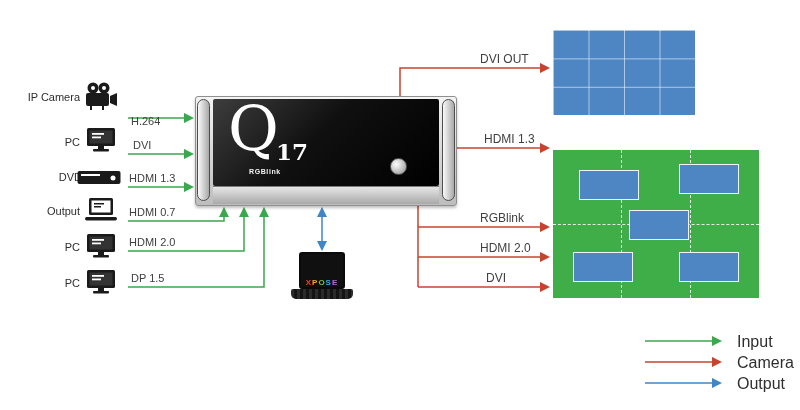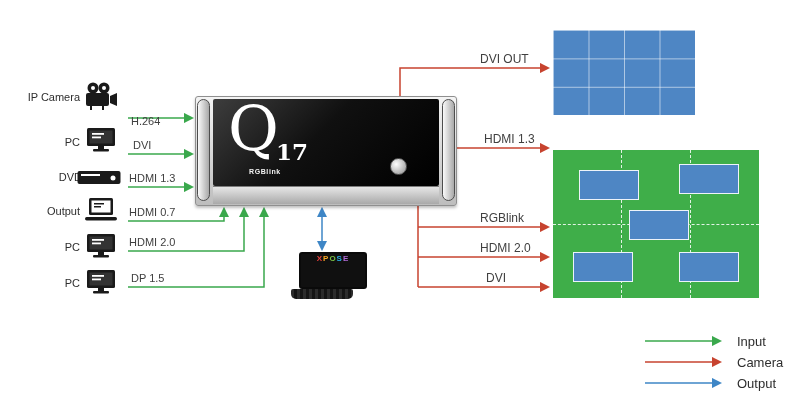--- a/index.html
+++ b/index.html
@@ -33,9 +33,9 @@
              background:radial-gradient(circle at 35% 35%,#fdfdfd,#8e8e8e);border:1px solid #5a5a5a;box-sizing:border-box;}
 
   
-  .xpose-screen{position:absolute;left:299px;top:252px;width:68px;height:37px;background:#101010;
+  .xpose-screen{position:absolute;left:299px;top:252px;width:46px;height:37px;background:#101010;
                 border-radius:3px;border:2px solid #0a0a0a;box-sizing:border-box;
-                display:flex;align-items:flex-start;justify-content:center;}
+                display:flex;align-items:flex-end;justify-content:center;}
   .xpose-word{font-size:8px;font-weight:bold;letter-spacing:1px;}
   .xpose-base{position:absolute;left:291px;top:289px;width:62px;height:10px;background:#141414;
               border-radius:2px 2px 5px 5px;

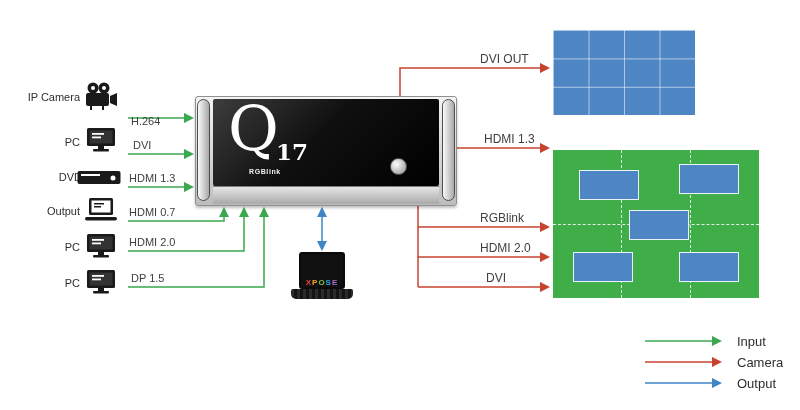--- a/index.html
+++ b/index.html
@@ -9,7 +9,7 @@
   .dev-lbl{text-align:right;font-size:11px;color:#2e2e2e;}
   .conn-lbl{font-size:11px;color:#404040;}
   .out-lbl{font-size:12px;color:#404040;padding-left:14px;}
-  .legend-lbl{font-size:13px;color:#2e2e2e;}
+  .legend-lbl{font-size:16px;color:#2e2e2e;}
   .wires{position:absolute;left:0;top:0;width:800px;height:410px;pointer-events:none;}
   .icon{position:absolute;}
 

